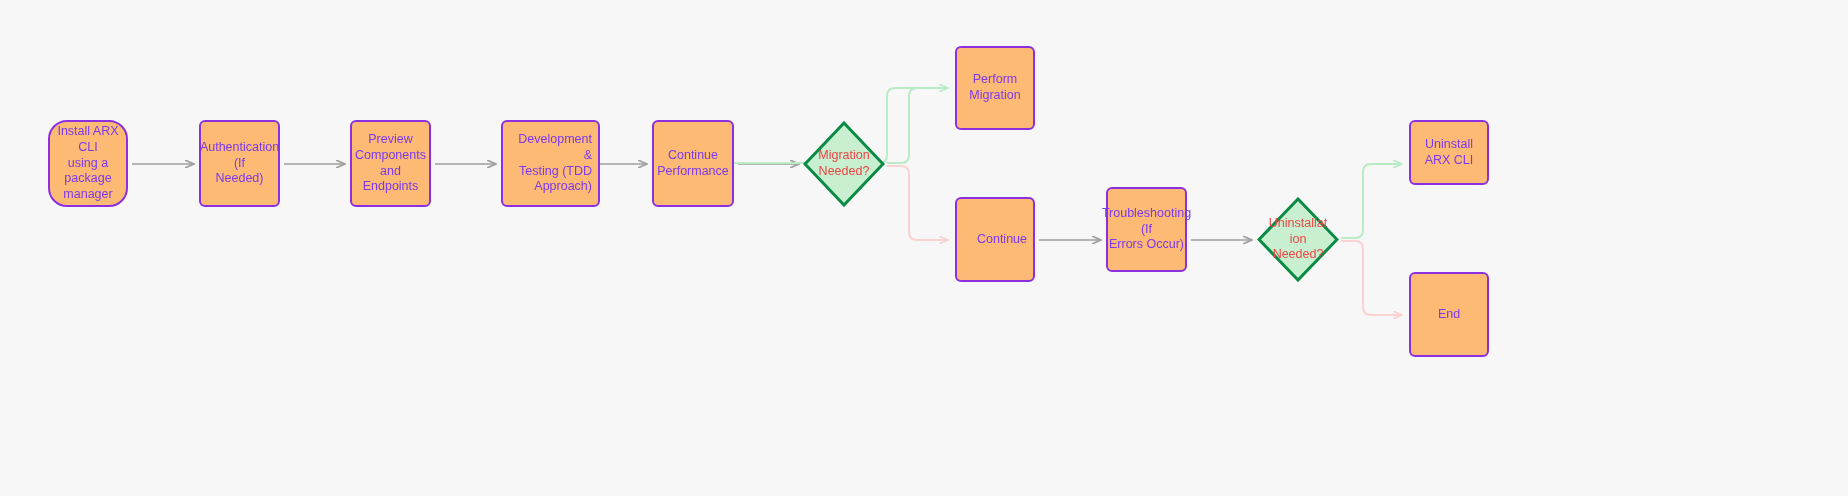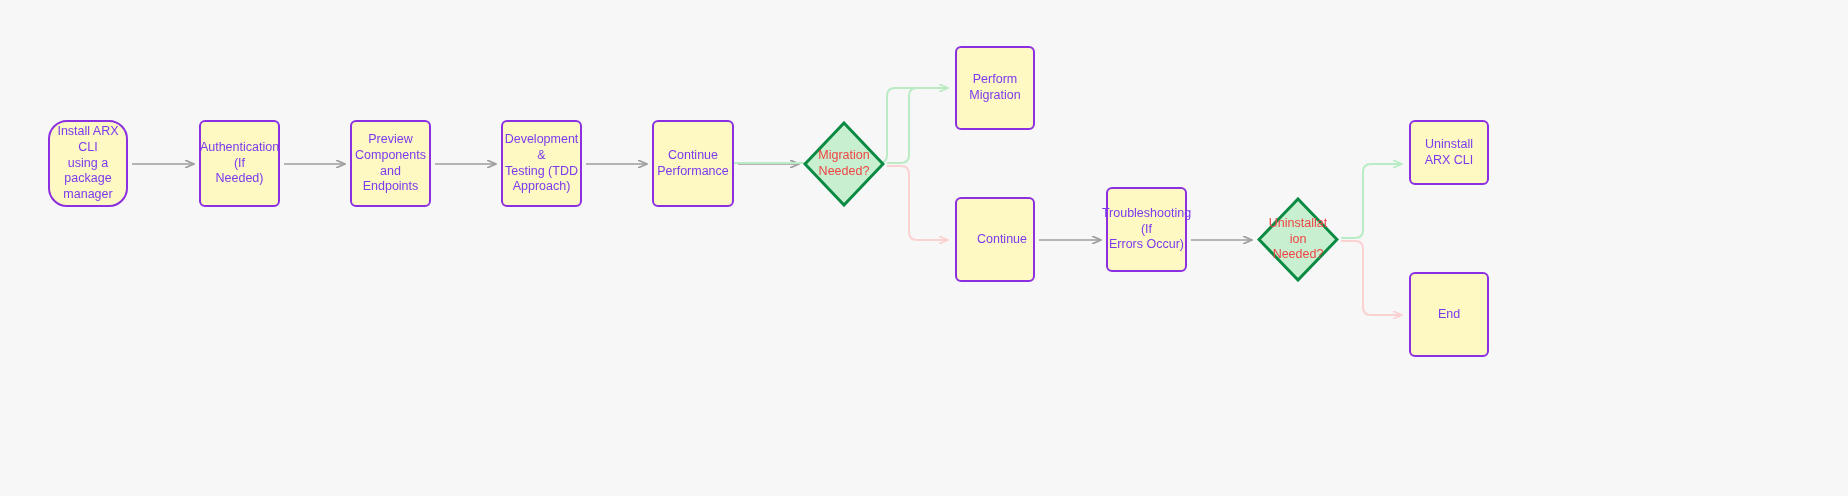--- a/index.html
+++ b/index.html
@@ -38,7 +38,7 @@
     text-align: center;
   }
   .node.process {
-    background: #fef9c3;
+    background: #fdba74;
     border: 2px solid #8b2fe0;
     border-radius: 6px;
     color: #7c3aed;

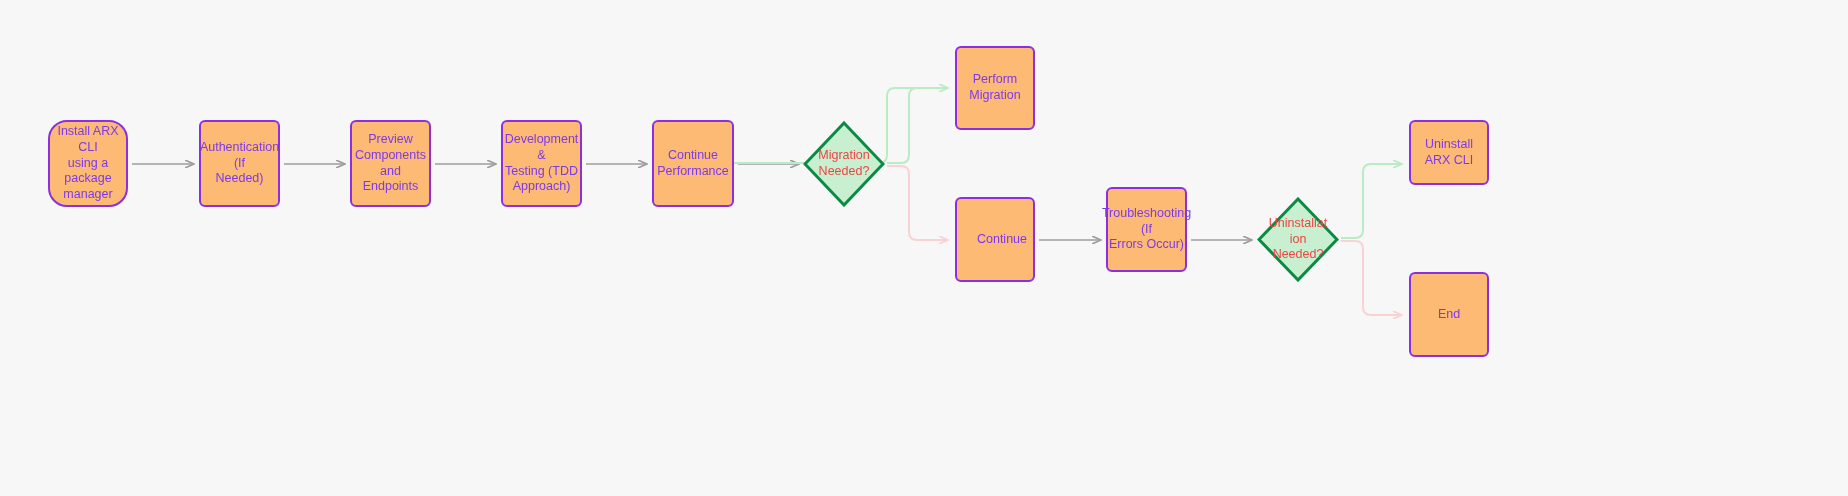--- a/index.html
+++ b/index.html
@@ -129,7 +129,7 @@
 Endpoints</span>
   </div>
 
-  <div class="node process" style="left:501px; top:120px; width:81px; height:87px;">
+  <div class="node process" style="left:501px; top:120px; width:99px; height:87px;text-align:right;">
     <span class="lbl">Development &amp;
 Testing (TDD
 Approach)</span>

